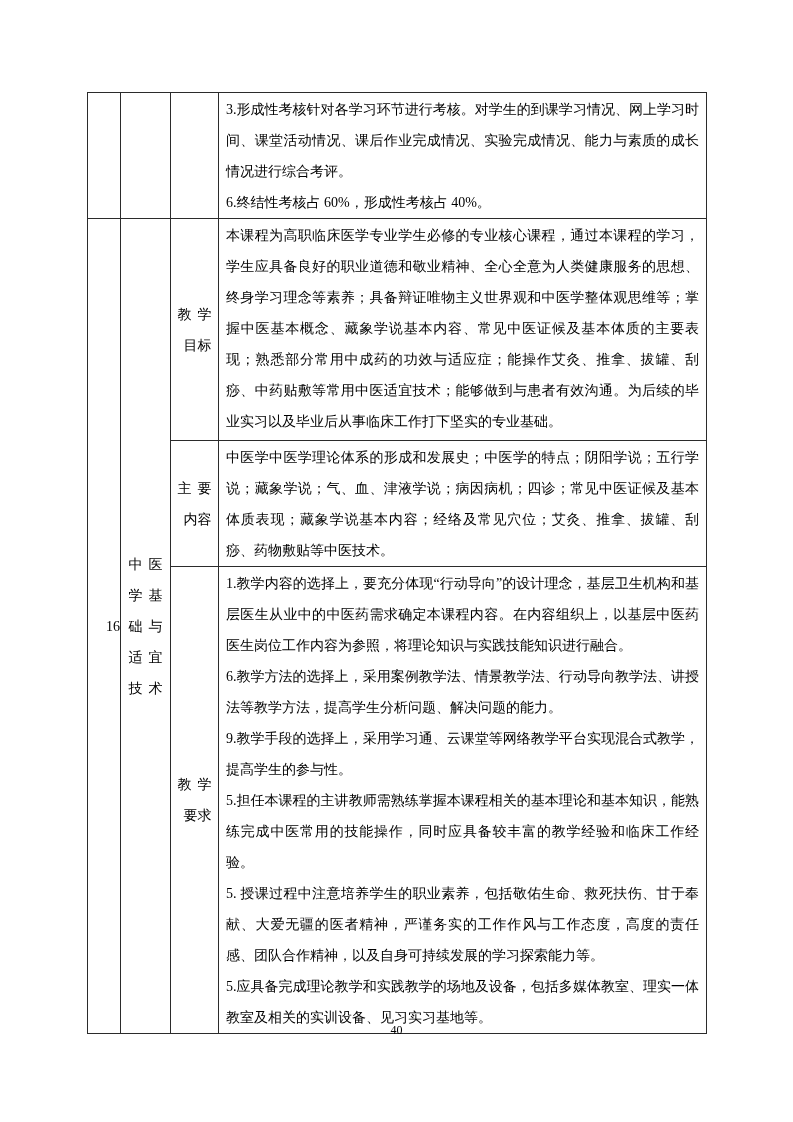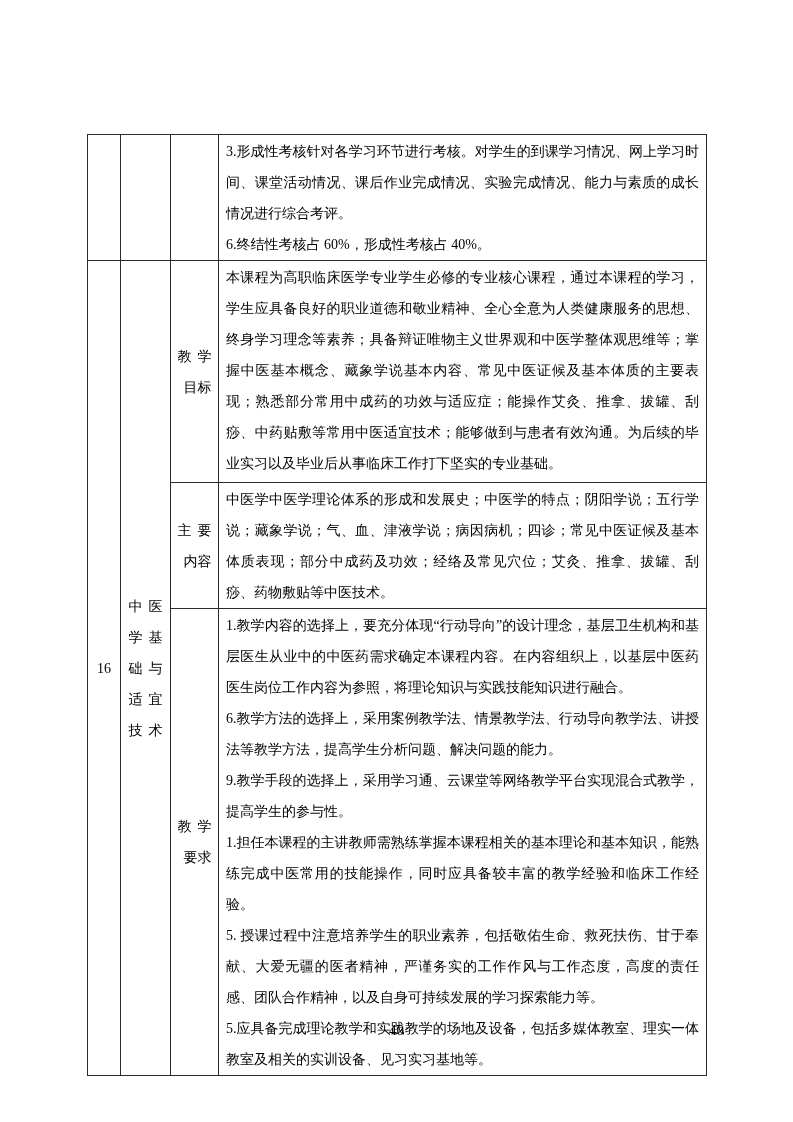--- a/index.html
+++ b/index.html
@@ -11,7 +11,7 @@
   }
   table.doc-table {
     position:absolute; left:87px; top:92px;
-    width:619px; border-collapse:collapse; table-layout:fixed;margin-top:42px;
+    width:619px; border-collapse:collapse; table-layout:fixed;
   }
   td {
     border:1px solid #2b2b2b;

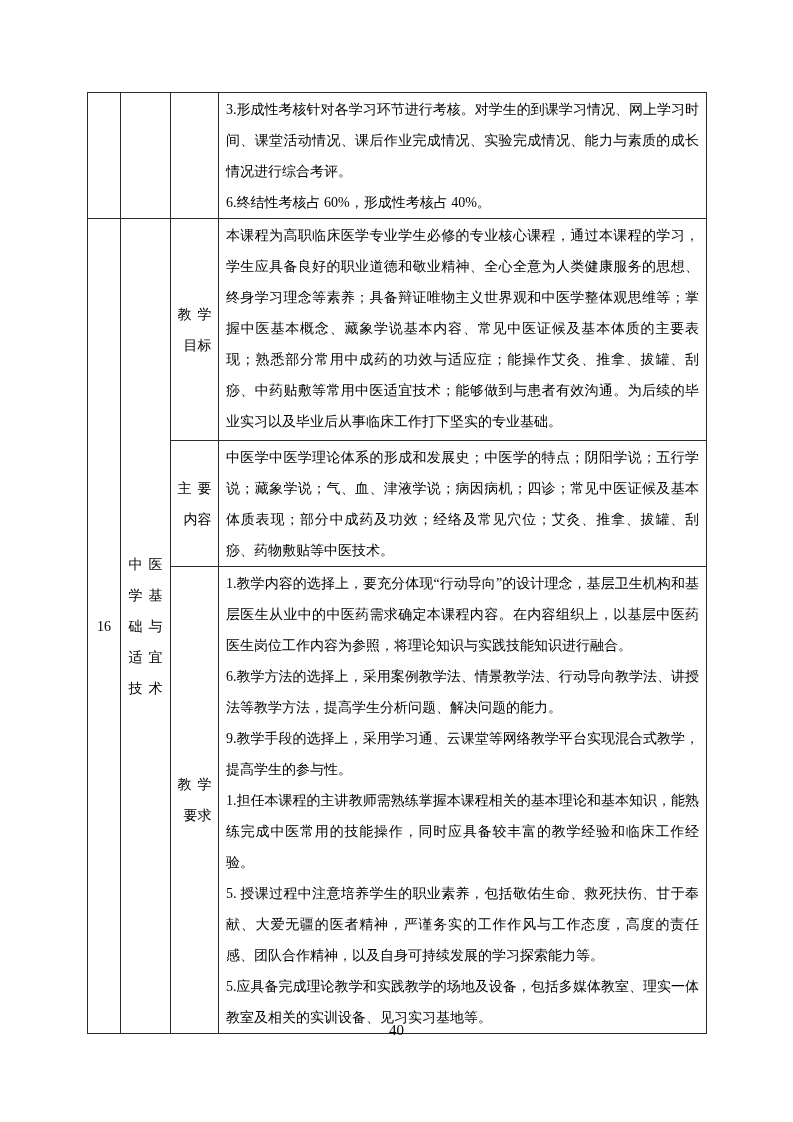--- a/index.html
+++ b/index.html
@@ -94,7 +94,7 @@
       </div>
     </td>
     <td class="content">
-      <p>中医学中医学理论体系的形成和发展史；中医学的特点；阴阳学说；五行学说；藏象学说；气、血、津液学说；病因病机；四诊；常见中医证候及基本体质表现；部分中成药及功效；经络及常见穴位；艾灸、推拿、拔罐、刮痧、药物敷贴等中医技术。</p>
+      <p>中医学中医学理论体系的形成和发展史；中医学的特点；阴阳学说；五行学说；藏象学说；气、血、津液学说；病因病机；四诊；常见中医证候及基本体质表现；藏象学说基本内容；经络及常见穴位；艾灸、推拿、拔罐、刮痧、药物敷贴等中医技术。</p>
     </td>
   </tr>
 

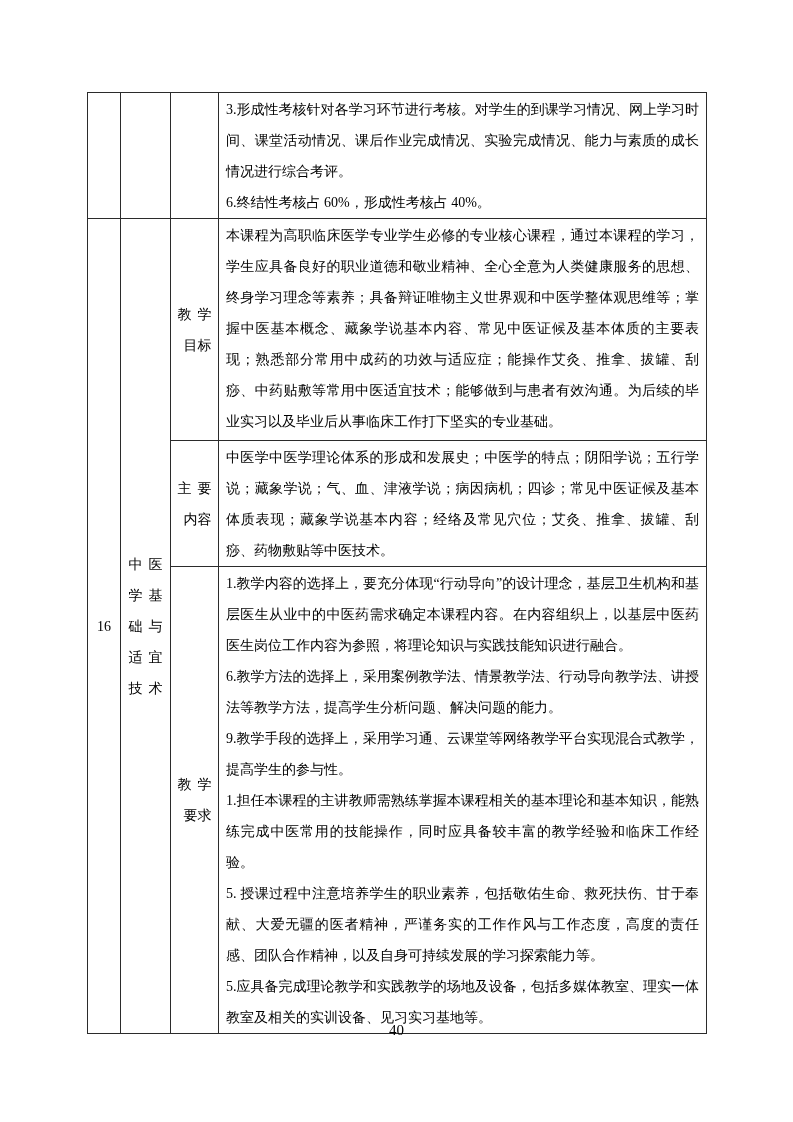--- a/index.html
+++ b/index.html
@@ -26,7 +26,7 @@
     text-justify:inter-ideograph;
   }
   td.content p { margin:0; text-align:justify; }
-  .num-cell { text-align:center; }
+  .num-cell { text-align:right; }
   .vlabel {
     width:34px; margin:0 auto;
   }

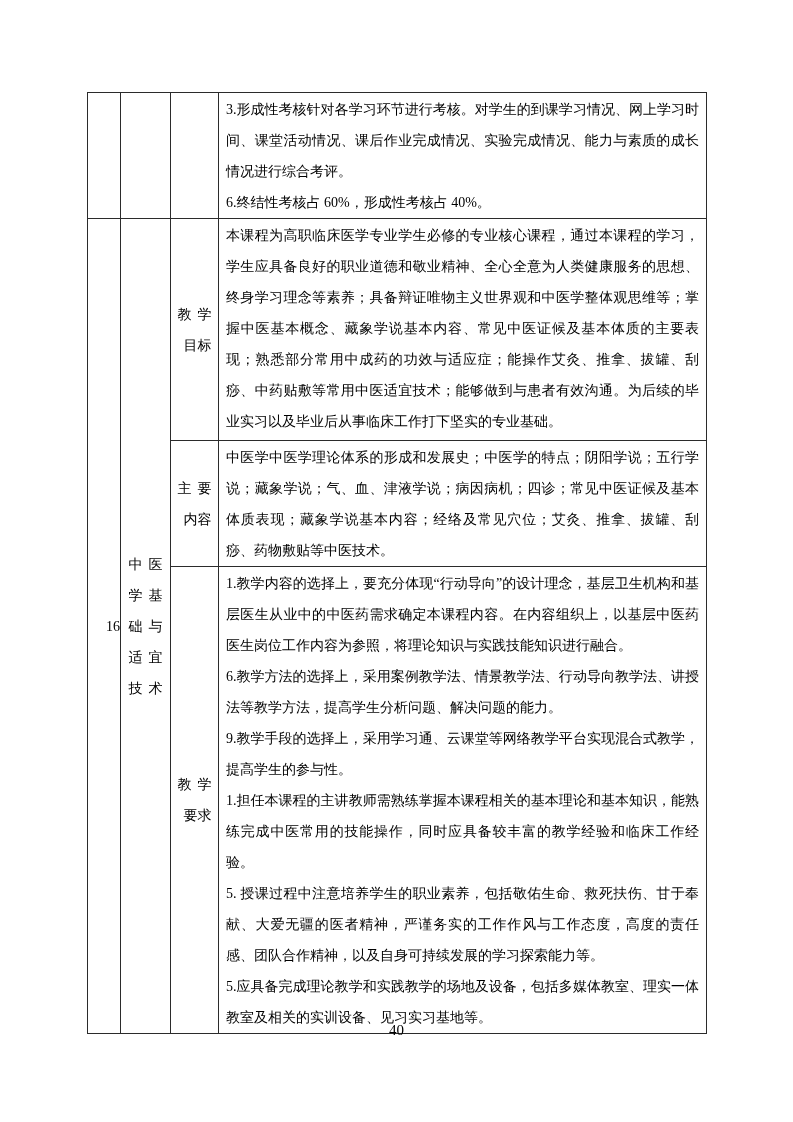--- a/index.html
+++ b/index.html
@@ -109,7 +109,7 @@
       <p>1.教学内容的选择上，要充分体现“行动导向”的设计理念，基层卫生机构和基层医生从业中的中医药需求确定本课程内容。在内容组织上，以基层中医药医生岗位工作内容为参照，将理论知识与实践技能知识进行融合。</p>
       <p>6.教学方法的选择上，采用案例教学法、情景教学法、行动导向教学法、讲授法等教学方法，提高学生分析问题、解决问题的能力。</p>
       <p>9.教学手段的选择上，采用学习通、云课堂等网络教学平台实现混合式教学，提高学生的参与性。</p>
-      <p>1.担任本课程的主讲教师需熟练掌握本课程相关的基本理论和基本知识，能熟练完成中医常用的技能操作，同时应具备较丰富的教学经验和临床工作经验。</p>
+      <p>5.担任本课程的主讲教师需熟练掌握本课程相关的基本理论和基本知识，能熟练完成中医常用的技能操作，同时应具备较丰富的教学经验和临床工作经验。</p>
       <p>5. 授课过程中注意培养学生的职业素养，包括敬佑生命、救死扶伤、甘于奉献、大爱无疆的医者精神，严谨务实的工作作风与工作态度，高度的责任感、团队合作精神，以及自身可持续发展的学习探索能力等。</p>
       <p>5.应具备完成理论教学和实践教学的场地及设备，包括多媒体教室、理实一体教室及相关的实训设备、见习实习基地等。</p>
     </td>

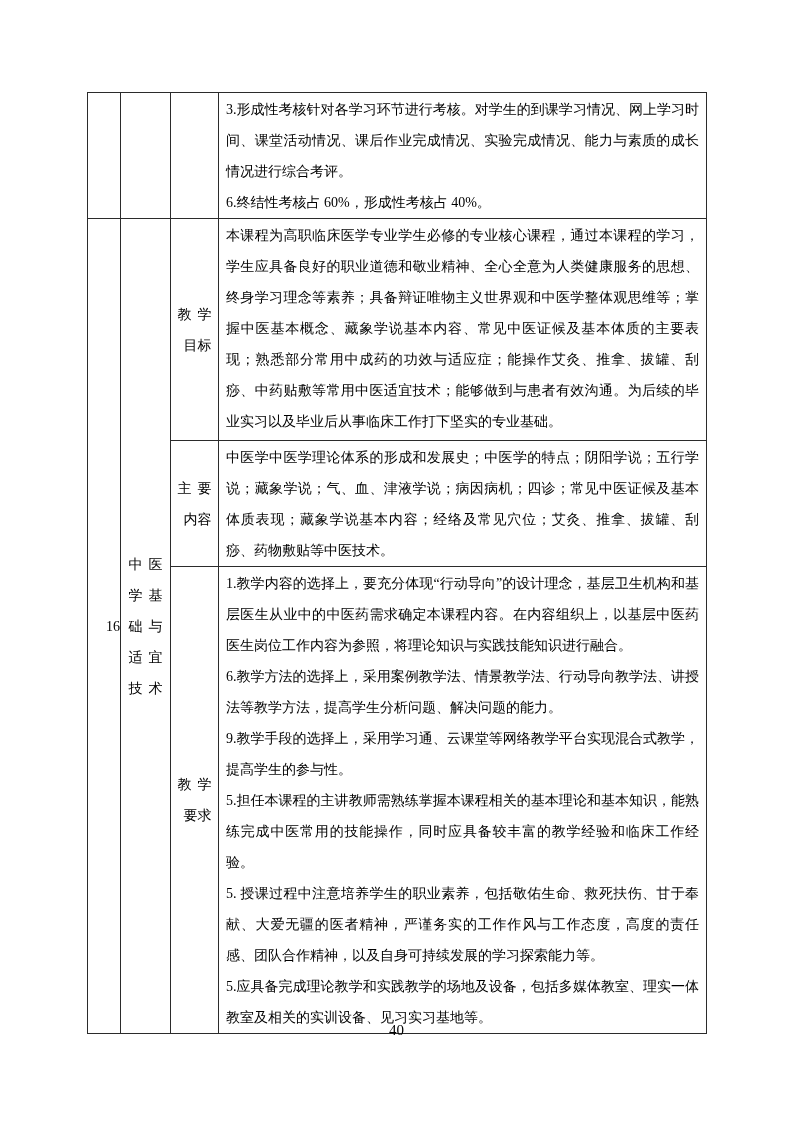--- a/index.html
+++ b/index.html
@@ -37,7 +37,7 @@
   .last-line { text-align:right; }
   .page-number {
     position:absolute; left:0; right:0; top:1022px;
-    text-align:center; font-size:15px; line-height:16px;
+    text-align:center; font-size:12px; line-height:16px;
   }
 </style>
 </head>

